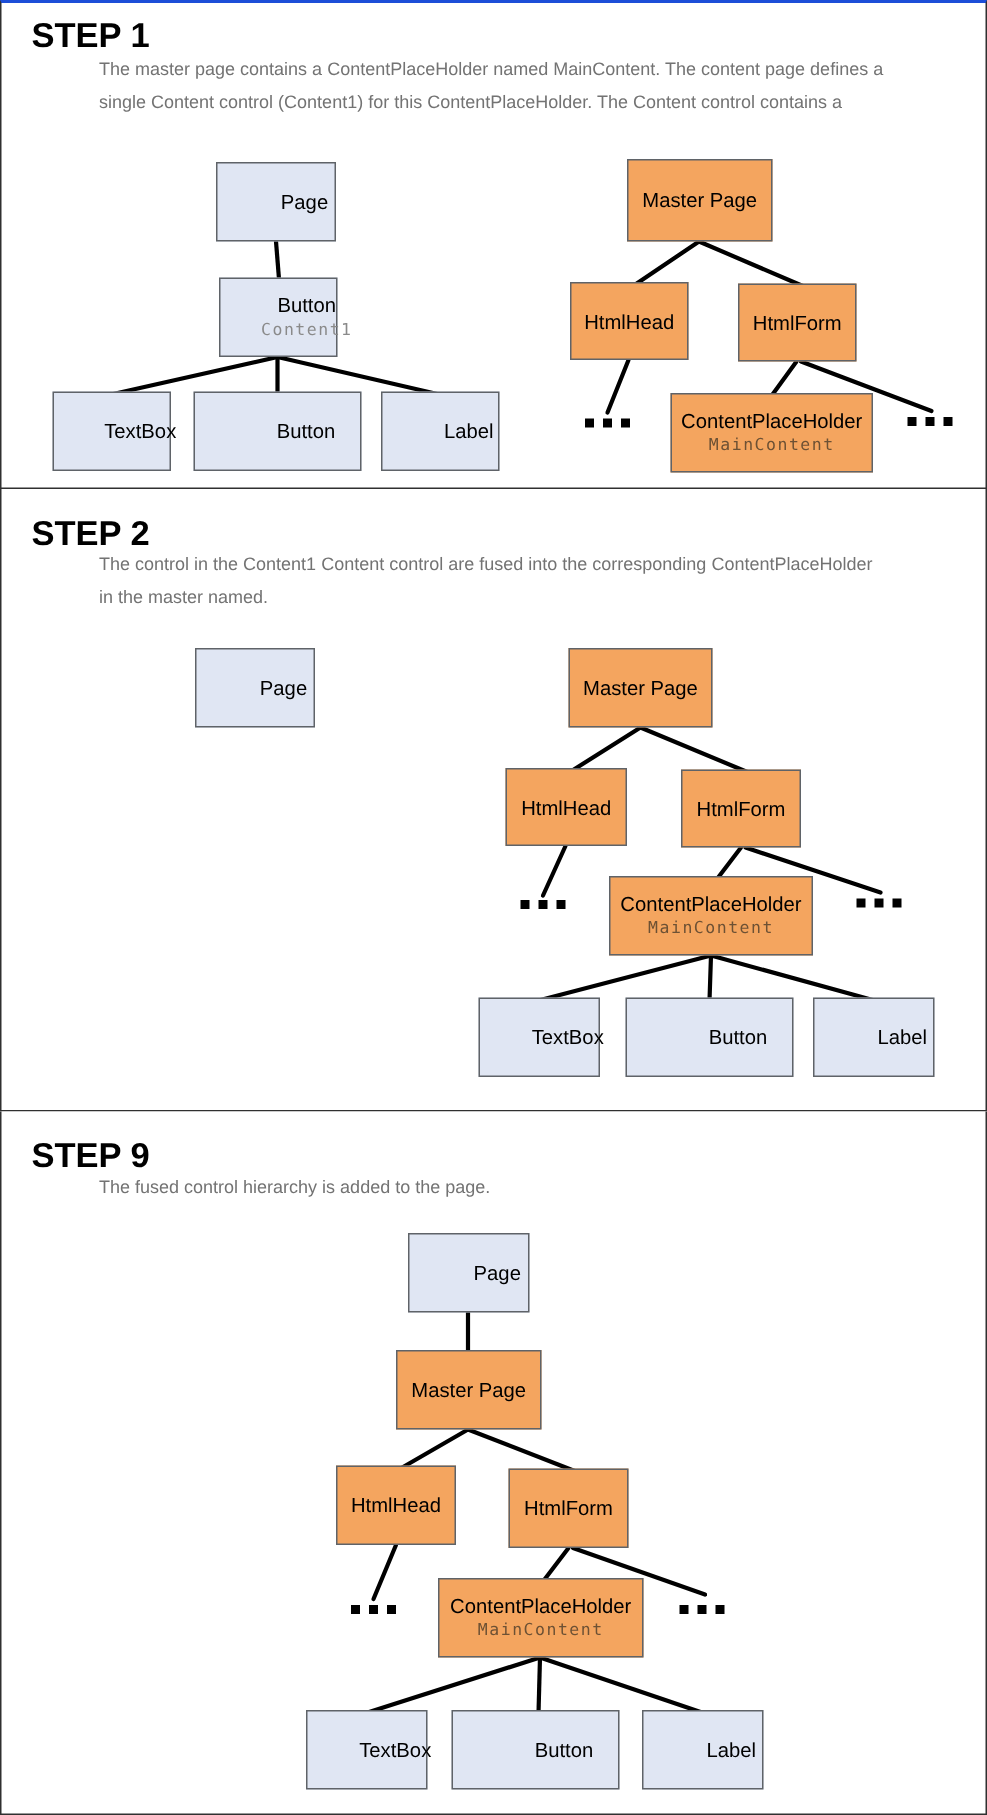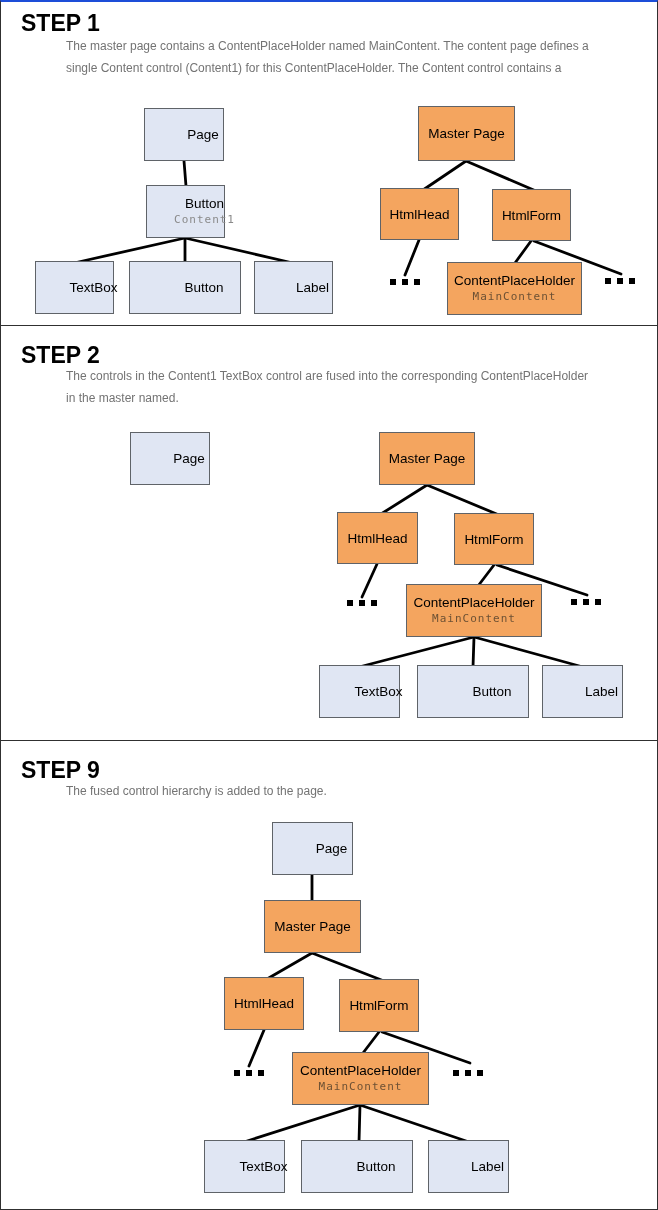--- a/index.html
+++ b/index.html
@@ -99,7 +99,7 @@
   <section class="panel panel--2">
     <div class="step-heading">STEP 2</div>
     <div class="desc">
-      <div>The controls in the Content1 TextBox control are fused into the corresponding ContentPlaceHolder</div>
+      <div>The control in the Content1 Content control are fused into the corresponding ContentPlaceHolder</div>
       <div>in the master named.</div>
     </div>
 

